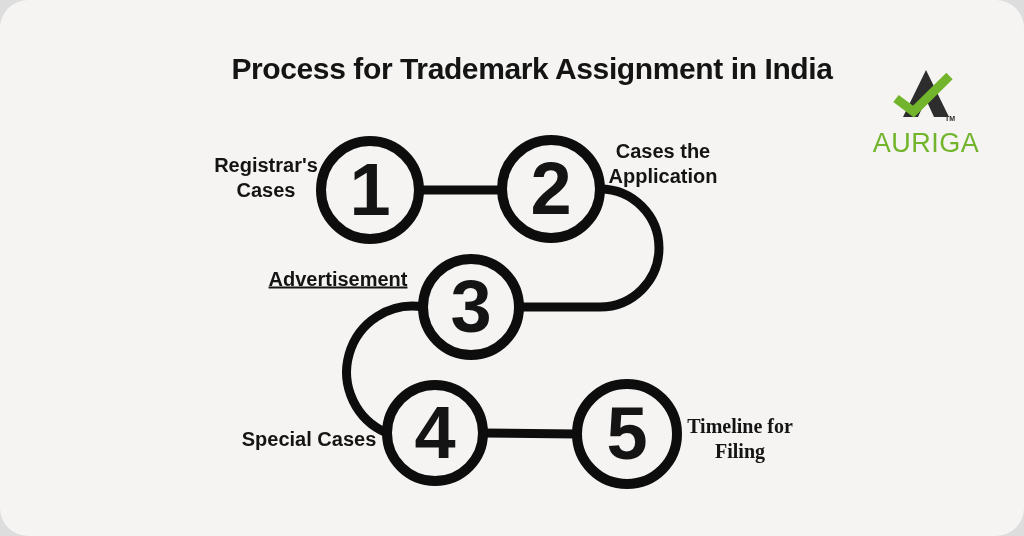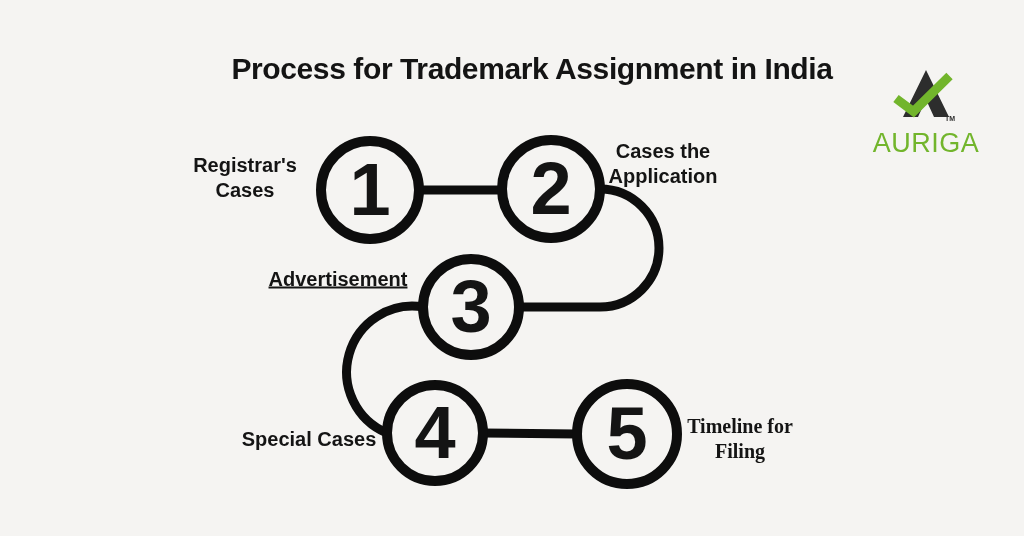--- a/index.html
+++ b/index.html
@@ -10,6 +10,7 @@
     background:var(--background,#f5f4f2);
     overflow:hidden;
     font-family:"Liberation Sans",sans-serif;
+    border-radius:28px;
   }
   .page-title{
     position:absolute;left:212px;top:52px;width:640px;

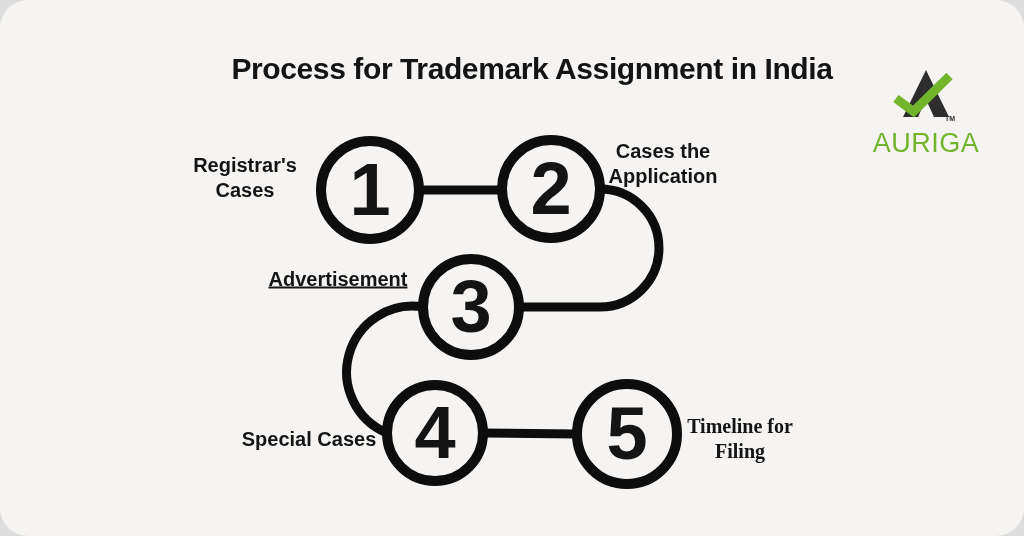--- a/index.html
+++ b/index.html
@@ -68,7 +68,7 @@
   <div class="step-number" style="left:435px;top:434px;">4</div>
   <div class="step-number" style="left:627px;top:435px;">5</div>
 
-  <div class="step-label" style="left:245px;top:178px;">
+  <div class="step-label" style="left:266px;top:178px;">
     <span>Registrar's</span>
     <span>Cases</span>
   </div>

